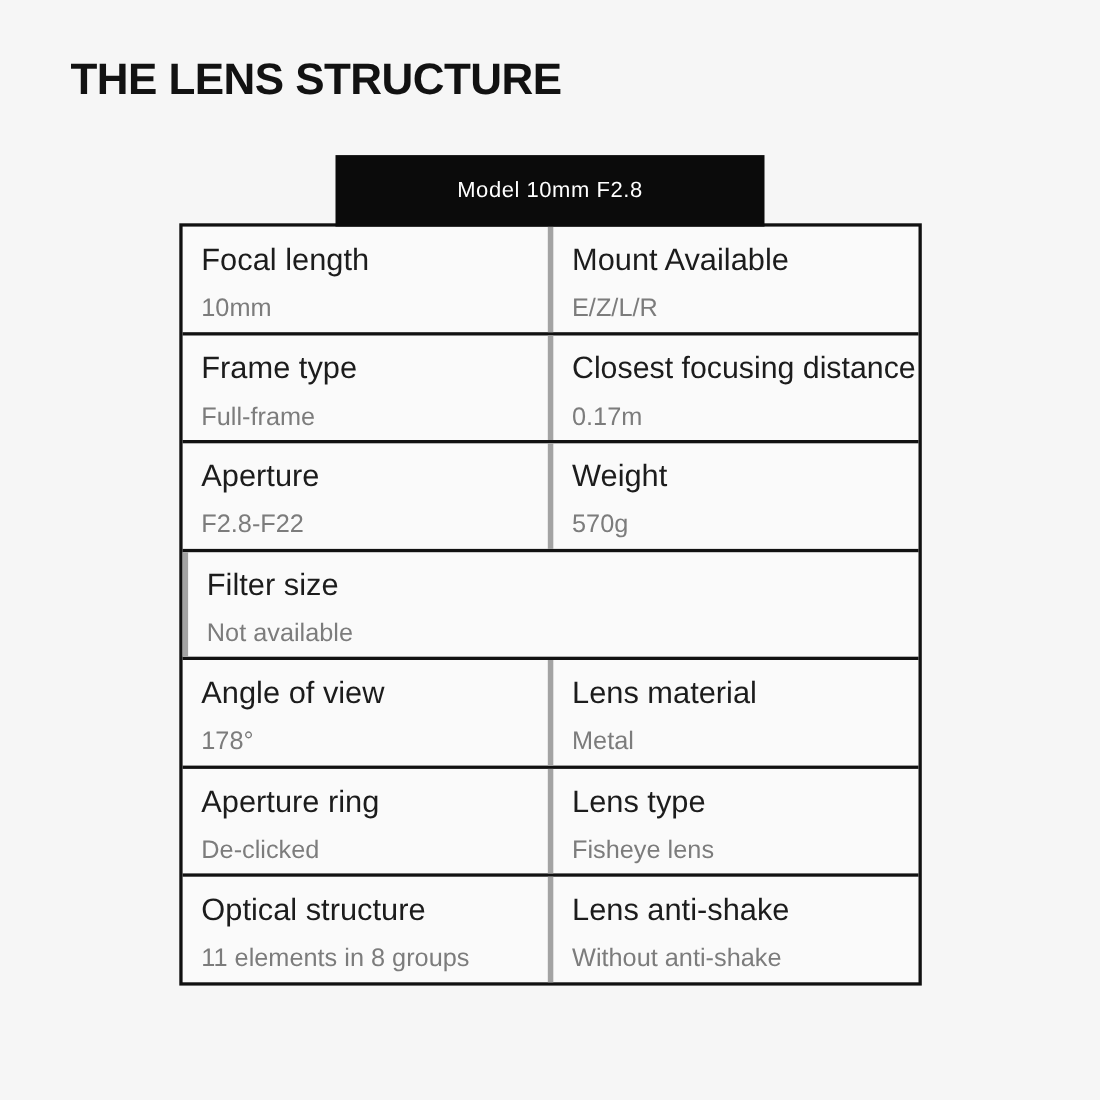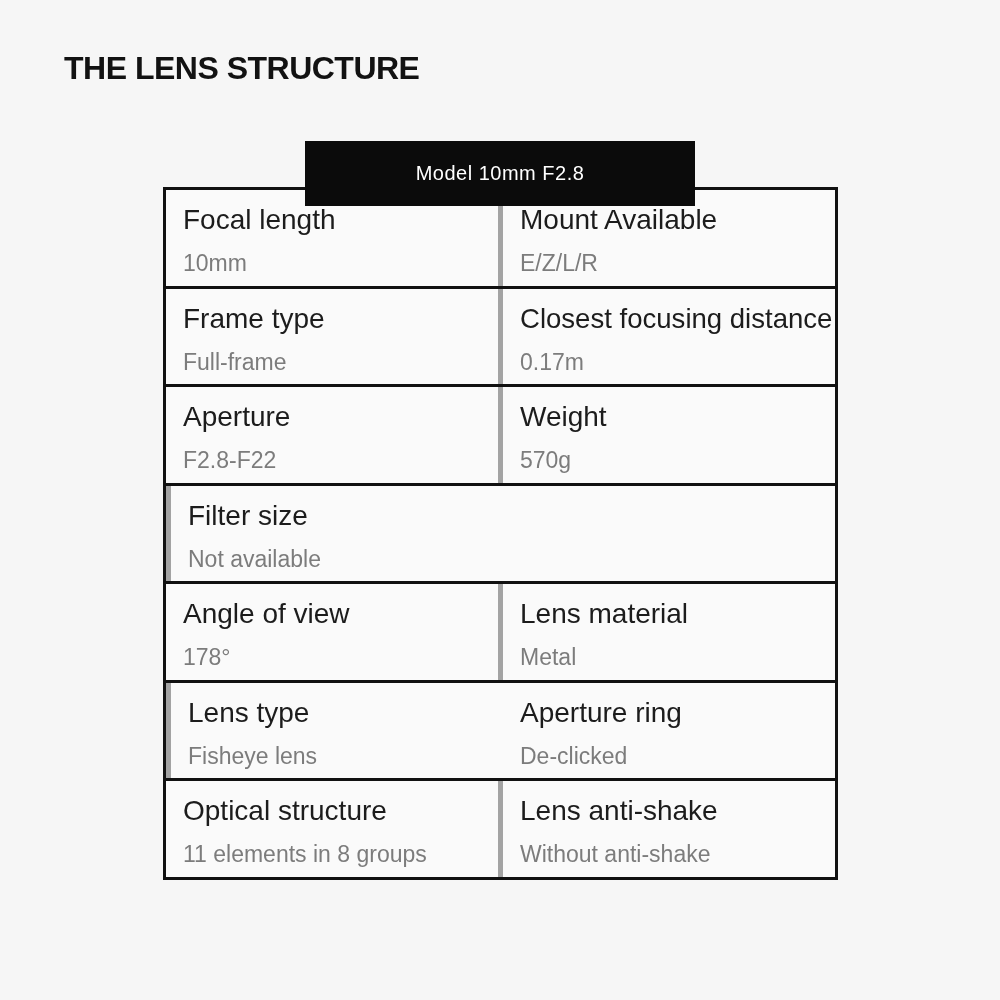--- a/index.html
+++ b/index.html
@@ -15,7 +15,7 @@
   .page-title {
     position: absolute;
     left: 64px; top: 50px;
-    font-size: 32px;
+    font-size: 40px;
     font-weight: 600;
     letter-spacing: -0.5px;
     color: #121212;

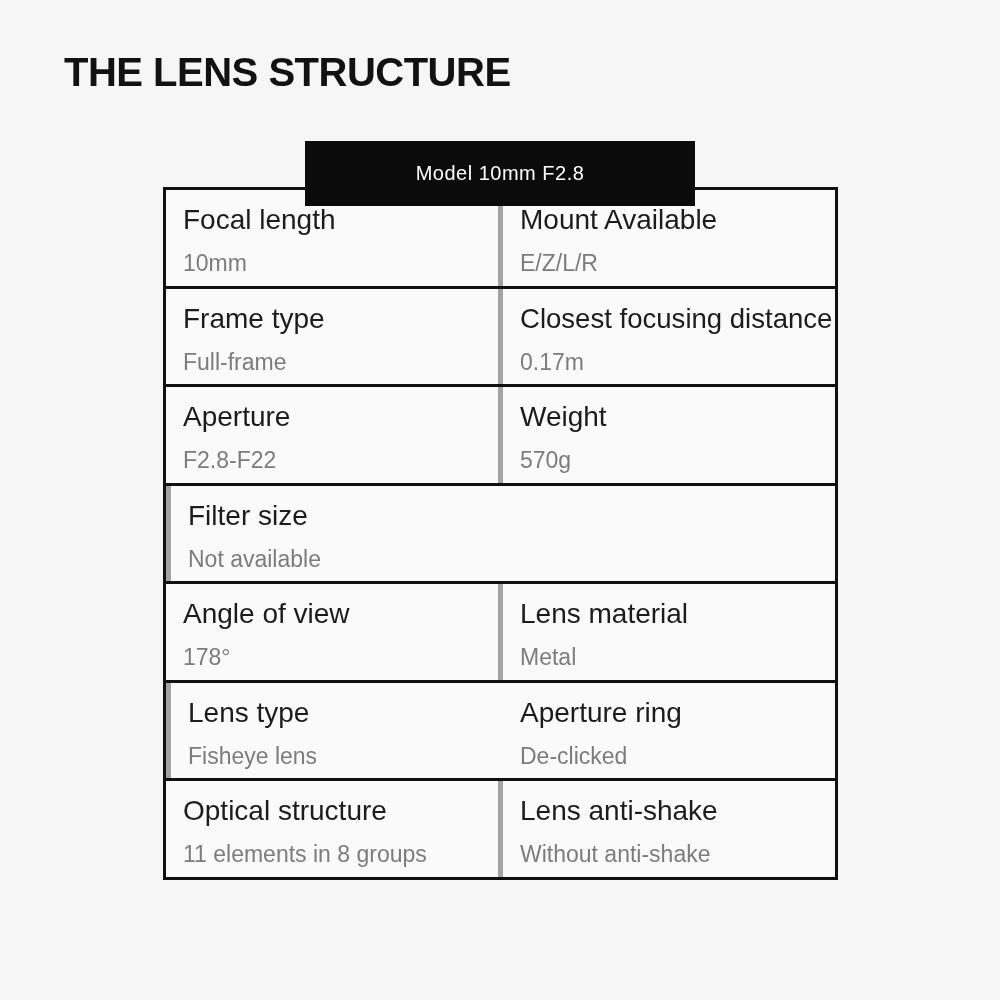--- a/index.html
+++ b/index.html
@@ -37,7 +37,7 @@
 
   .spec-table {
     position: absolute;
-    left: 163px; top: 187px;
+    left: 163px; top: 203px;
     width: 675px; height: 693px;
     border: 3px solid #111111;
     background: #fafafa;

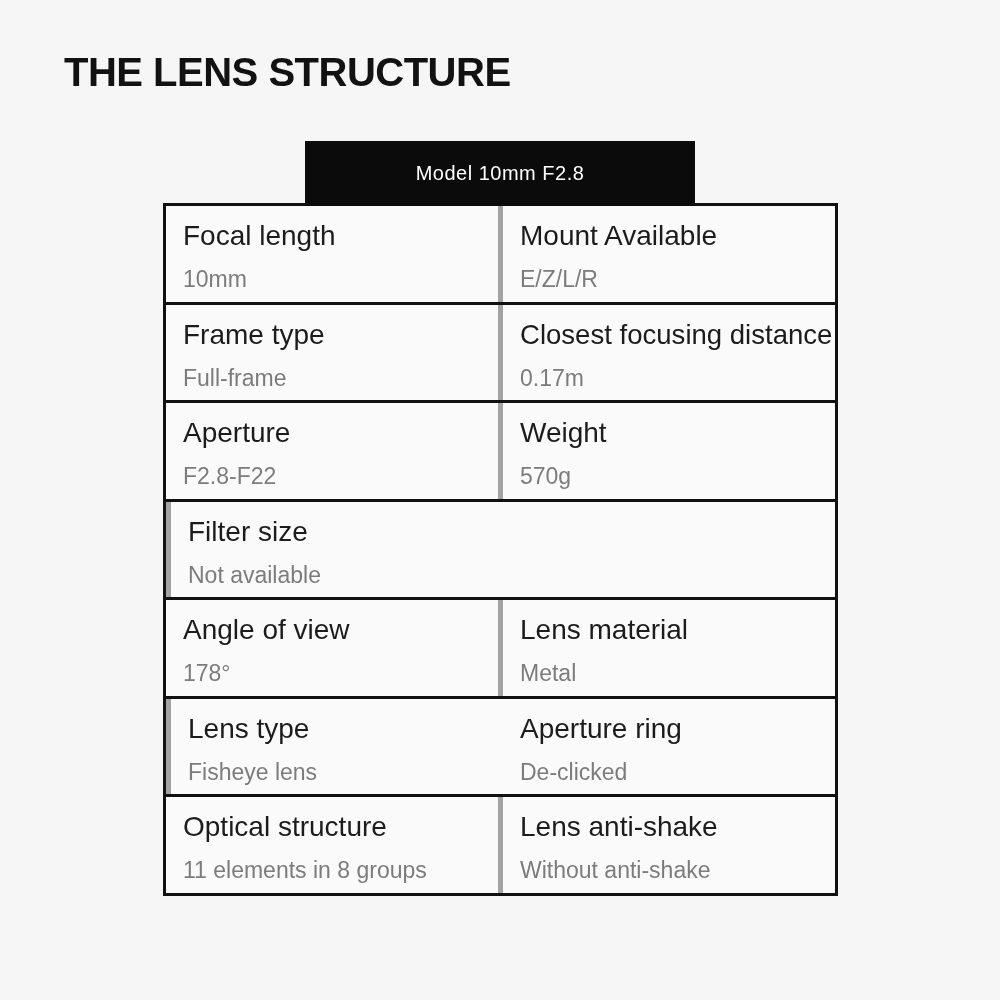--- a/index.html
+++ b/index.html
@@ -133,13 +133,13 @@
     </div>
 
     <div class="spec-row">
+      <div class="spec-cell">
+        <div class="spec-label">Aperture ring</div>
+        <div class="spec-value">De-clicked</div>
+      </div>
       <div class="spec-cell col-right">
         <div class="spec-label">Lens type</div>
         <div class="spec-value">Fisheye lens</div>
-      </div>
-      <div class="spec-cell">
-        <div class="spec-label">Aperture ring</div>
-        <div class="spec-value">De-clicked</div>
       </div>
     </div>
 

